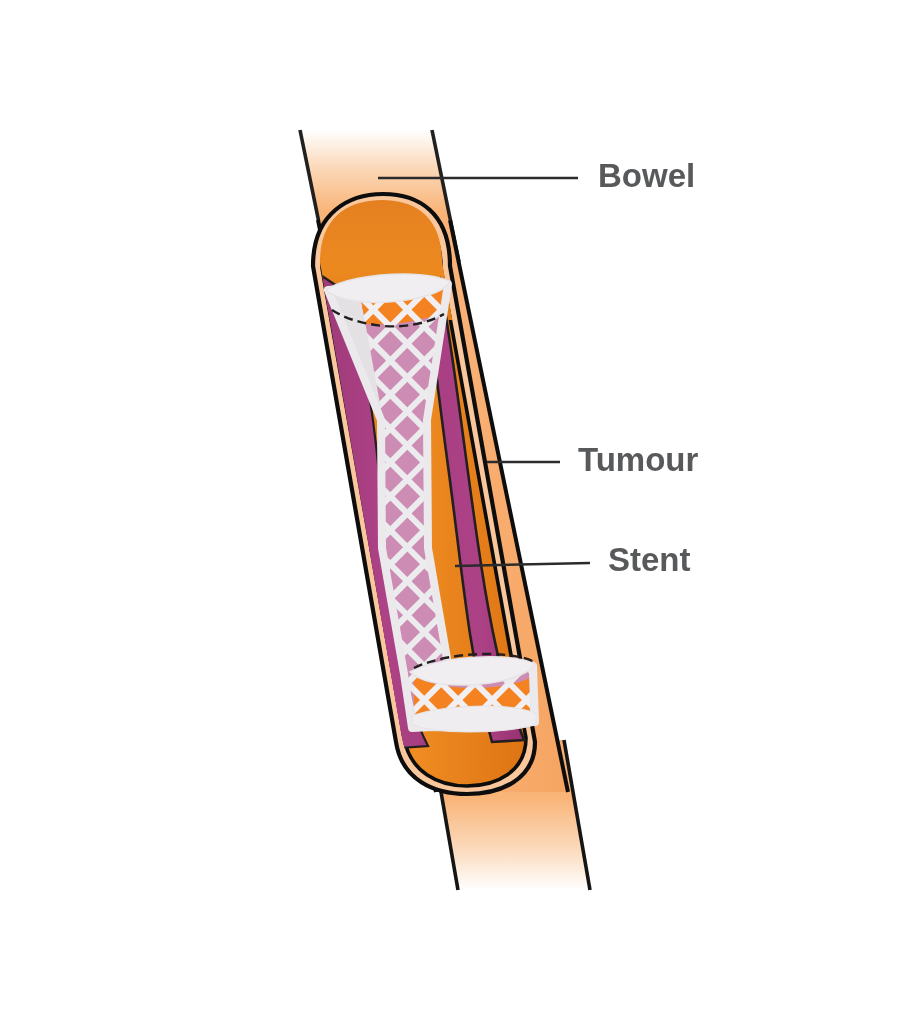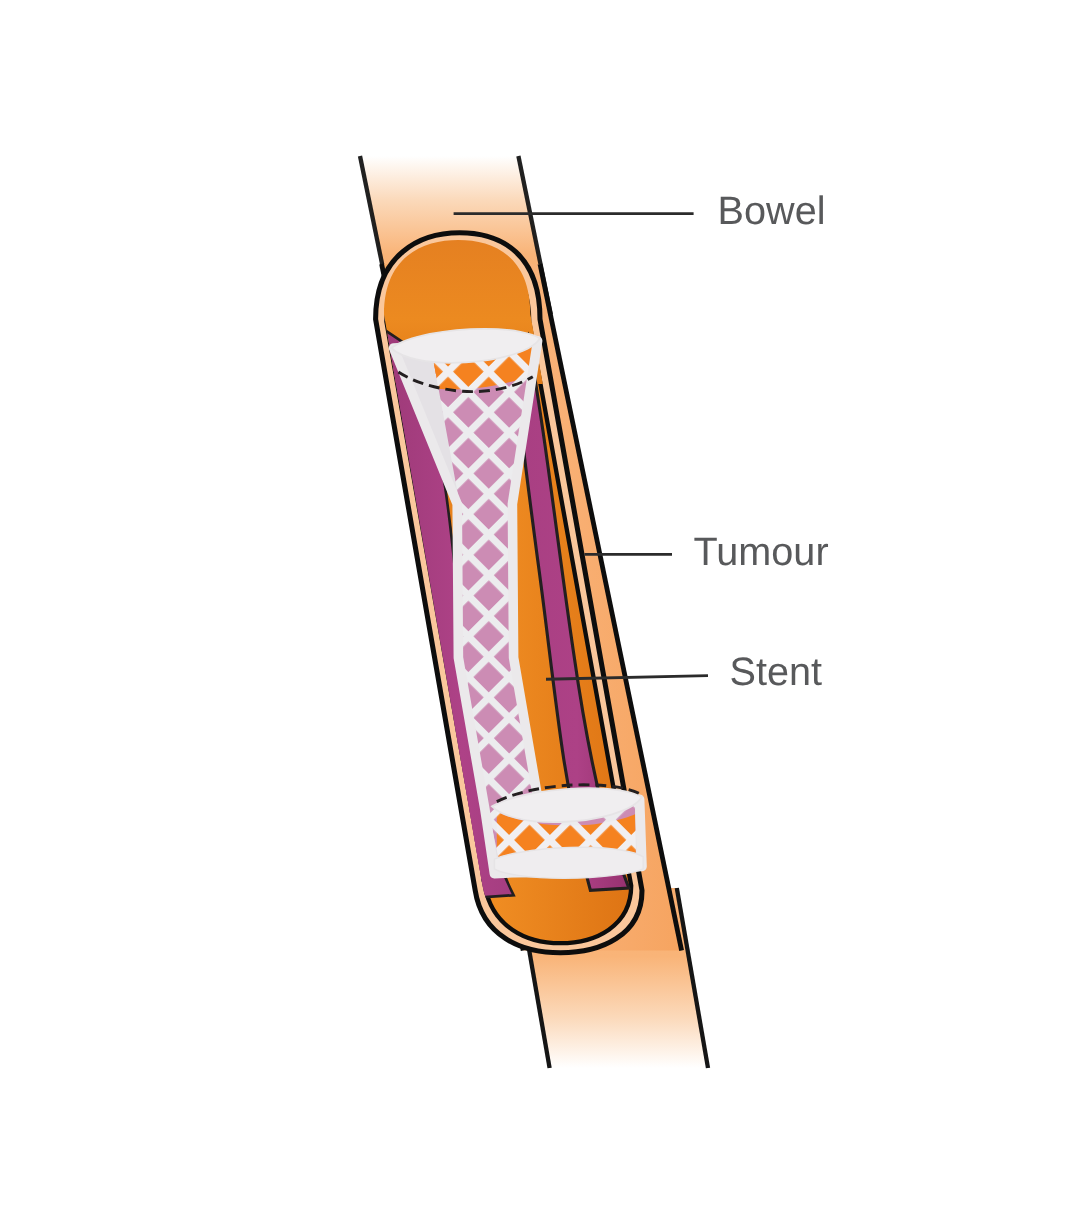--- a/index.html
+++ b/index.html
@@ -19,6 +19,7 @@
     width: 900px;
     height: 1026px;
     background: #ffffff;
+    font-weight: bold;
   }
   #diagram-svg {
     position: absolute;

